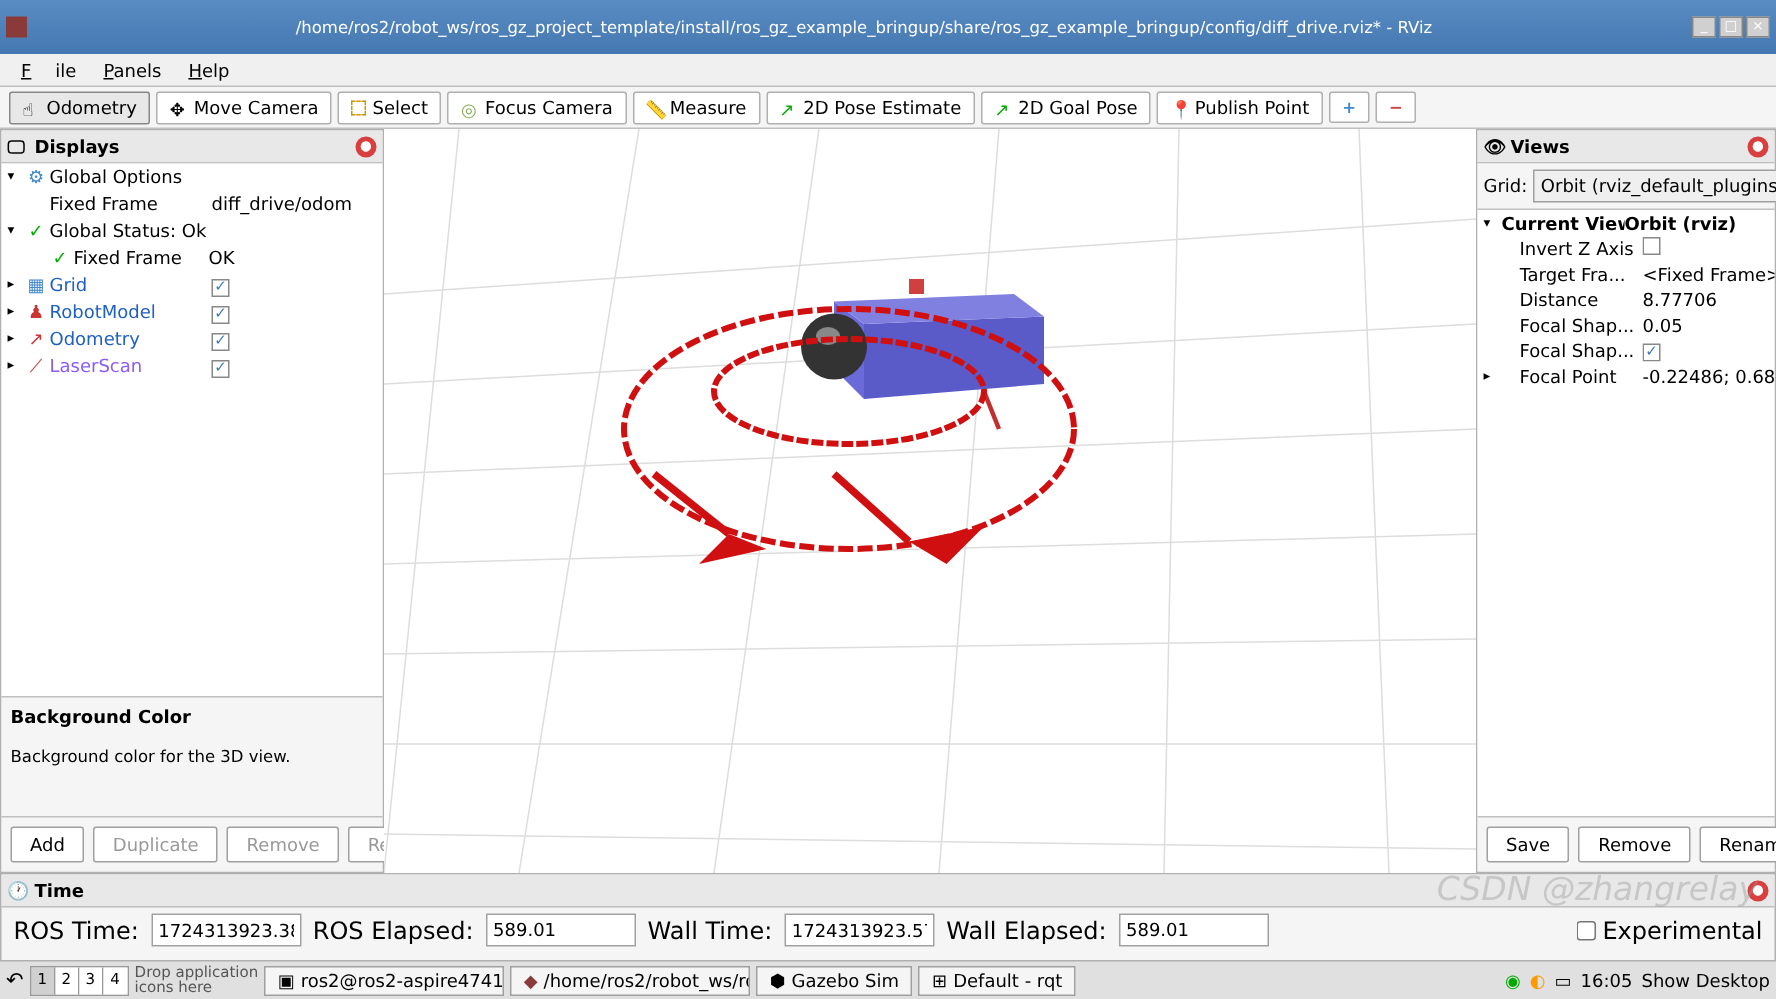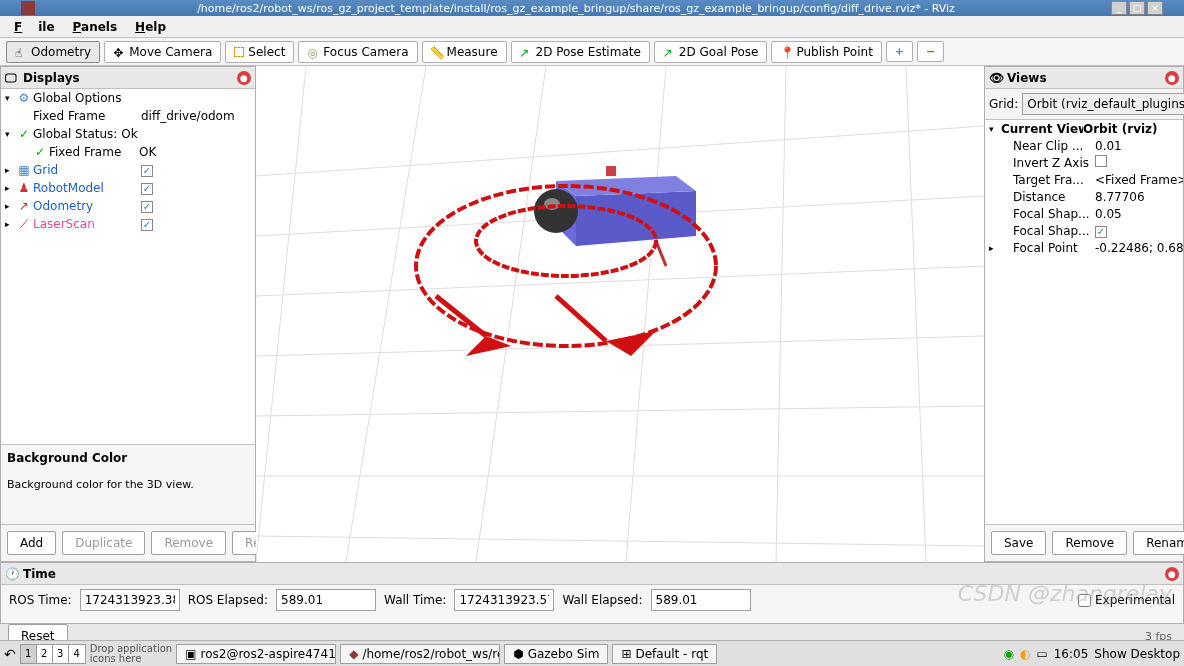--- a/index.html
+++ b/index.html
@@ -4,7 +4,7 @@
 <style>
 * { margin:0; padding:0; box-sizing:border-box; font-family:"DejaVu Sans",Arial,sans-serif; font-size:12px; }
 body { width:1184px; height:666px; background:#e8e8e8; overflow:hidden; position:relative; }
-.titlebar { height:16px; background:linear-gradient(#5a8cc4,#4578b0); color:#fff; display:flex; align-items:center; padding:0 21px; }
+.titlebar { height:36px; background:linear-gradient(#5a8cc4,#4578b0); color:#fff; display:flex; align-items:center; padding:0 4px; }
 .titlebar .title { flex:1; text-align:center; font-size:11px; white-space:nowrap; overflow:hidden; }
 .titlebar .wbtns { display:flex; gap:2px; }
 .titlebar .wbtn { width:16px; height:14px; background:#d0d0d0; border:1px solid #888; font-size:9px; display:flex; align-items:center; justify-content:center; cursor:pointer; }

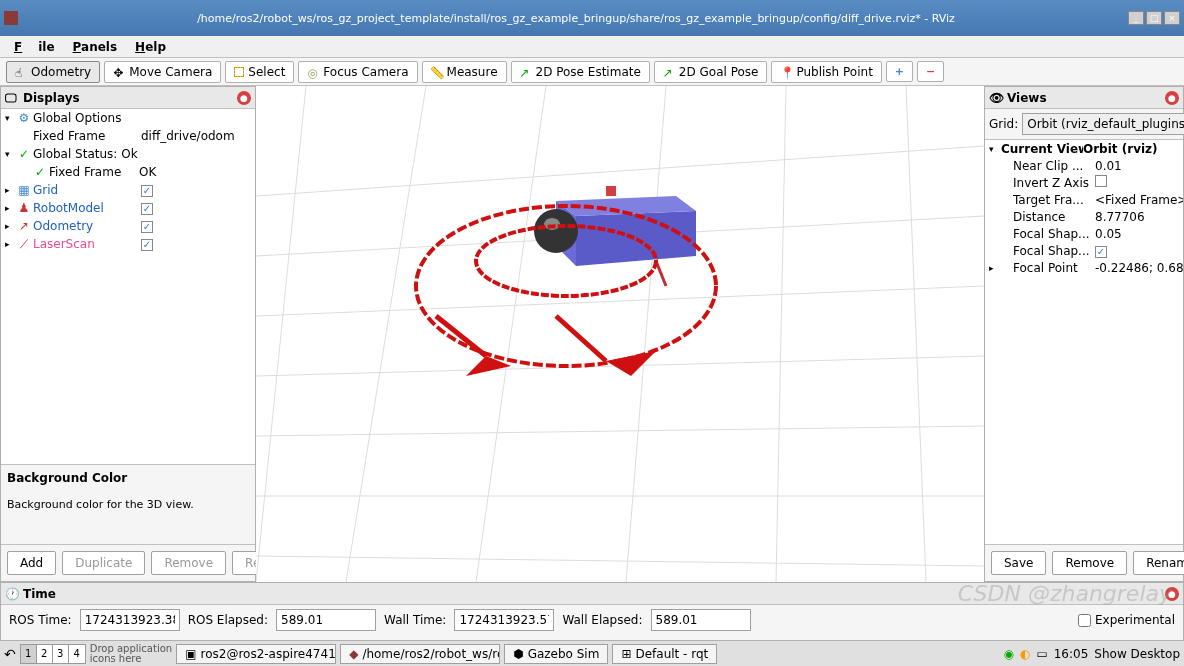--- a/index.html
+++ b/index.html
@@ -10,7 +10,7 @@
 .titlebar .wbtn { width:16px; height:14px; background:#d0d0d0; border:1px solid #888; font-size:9px; display:flex; align-items:center; justify-content:center; cursor:pointer; }
 .titlebar .appicon { width:14px; height:14px; background:#8b3a3a; margin-right:6px; }
 .menubar { height:22px; background:#f0f0f0; border-bottom:1px solid #c0c0c0; display:flex; align-items:center; padding:0 6px; gap:2px; }
-.menubar span { padding:17px 8px; cursor:pointer;font-weight:bold; }
+.menubar span { padding:17px 8px; cursor:pointer; }
 .menubar span u { text-decoration:underline; }
 .toolbar { height:28px; background:#f5f5f5; border-bottom:1px solid #c0c0c0; display:flex; align-items:center; padding:0 6px; gap:4px; }
 .tbtn { background:#fff; border:1px solid #b0b0b0; padding:3px 8px; display:flex; align-items:center; gap:4px; cursor:pointer; border-radius:2px; font-size:11px; }

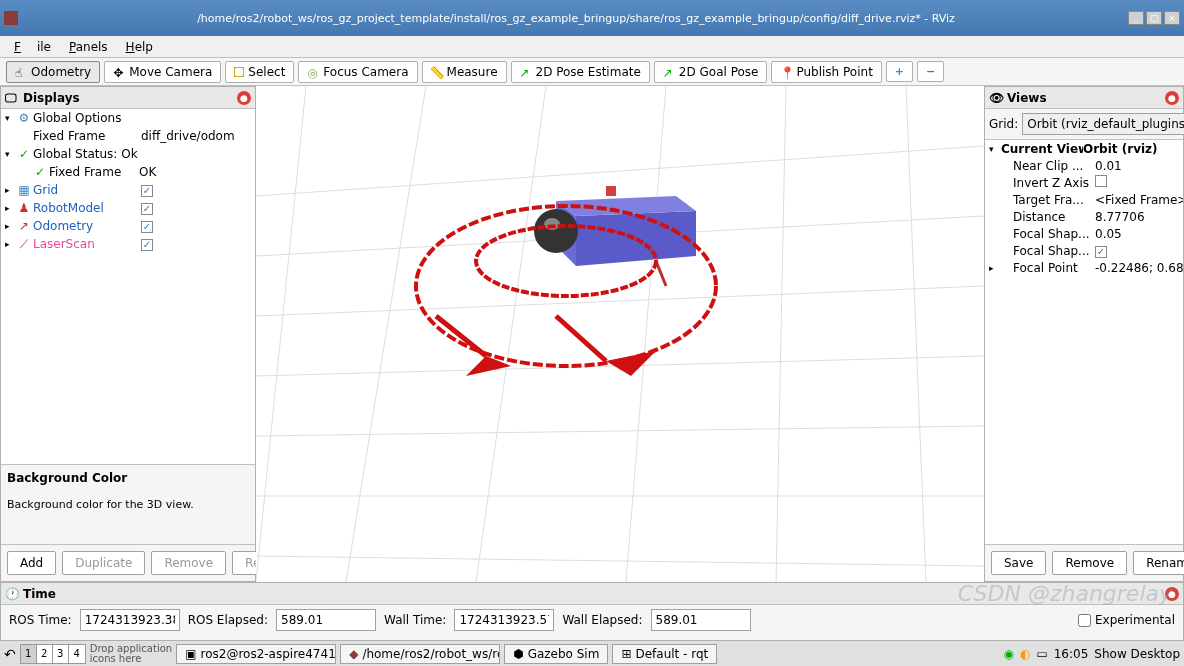--- a/index.html
+++ b/index.html
@@ -251,12 +251,6 @@
       <div class="vrow">
           <span class="exp"></span>
           <span style="width:12px"></span>
-          <span class="lbl">Near Clip ...</span>
-          <span class="val">0.01</span>
-        </div>
-      <div class="vrow">
-          <span class="exp"></span>
-          <span style="width:12px"></span>
           <span class="lbl">Invert Z Axis</span>
           <span class="val"><span class="chk"></span></span>
         </div>

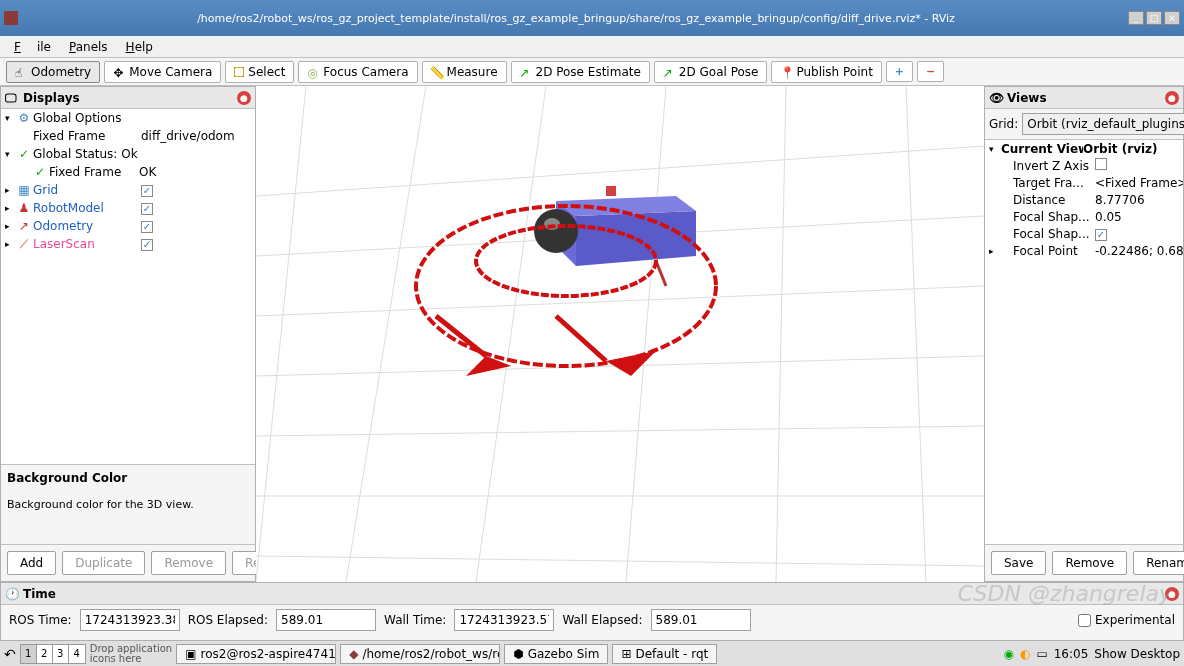--- a/index.html
+++ b/index.html
@@ -174,7 +174,7 @@
       <div class="trow">
           <span class="exp">▸</span>
           <span class="tico" style="color:#c33">⟋</span>
-          <span class="lbl" style="color:#ec4899;font-weight:500">LaserScan</span>
+          <span class="lbl" style="color:#8b5cf6;font-weight:500">LaserScan</span>
           <span class="val"><span class="chk">✓</span></span>
         </div>
     </div>

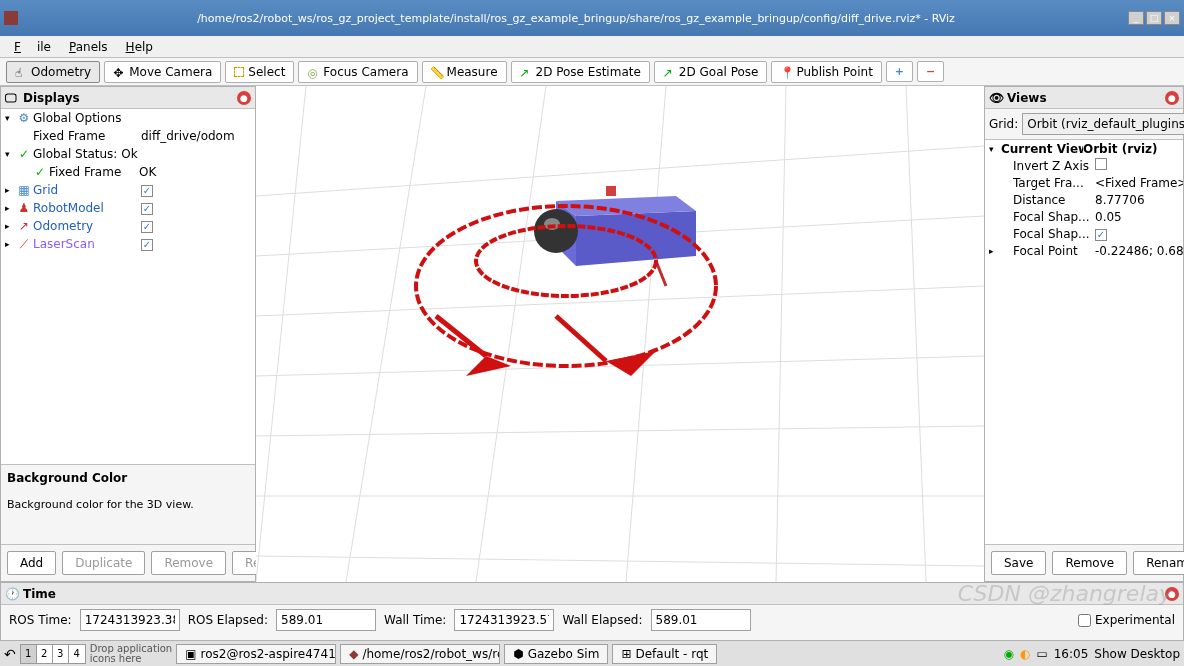--- a/index.html
+++ b/index.html
@@ -50,7 +50,7 @@
 .timepanel { height:62px; border:1px solid #b0b0b0; background:#f5f5f5; margin:0; }
 .timepanel .panel-hdr { }
 .timerow { display:flex; align-items:center; padding:4px 8px; gap:8px; }
-.timerow label { font-size:12px; white-space:nowrap; }
+.timerow label { font-size:16px; white-space:nowrap; }
 .timerow input[type=text] { height:22px; border:1px solid #a0a0a0; padding:0 4px; font-size:12px; width:100px; }
 .timerow .exp-chk { margin-left:auto; display:flex; align-items:center; gap:4px; }
 .resetrow { padding:0 8px 4px; display:flex; justify-content:space-between; align-items:center; }

